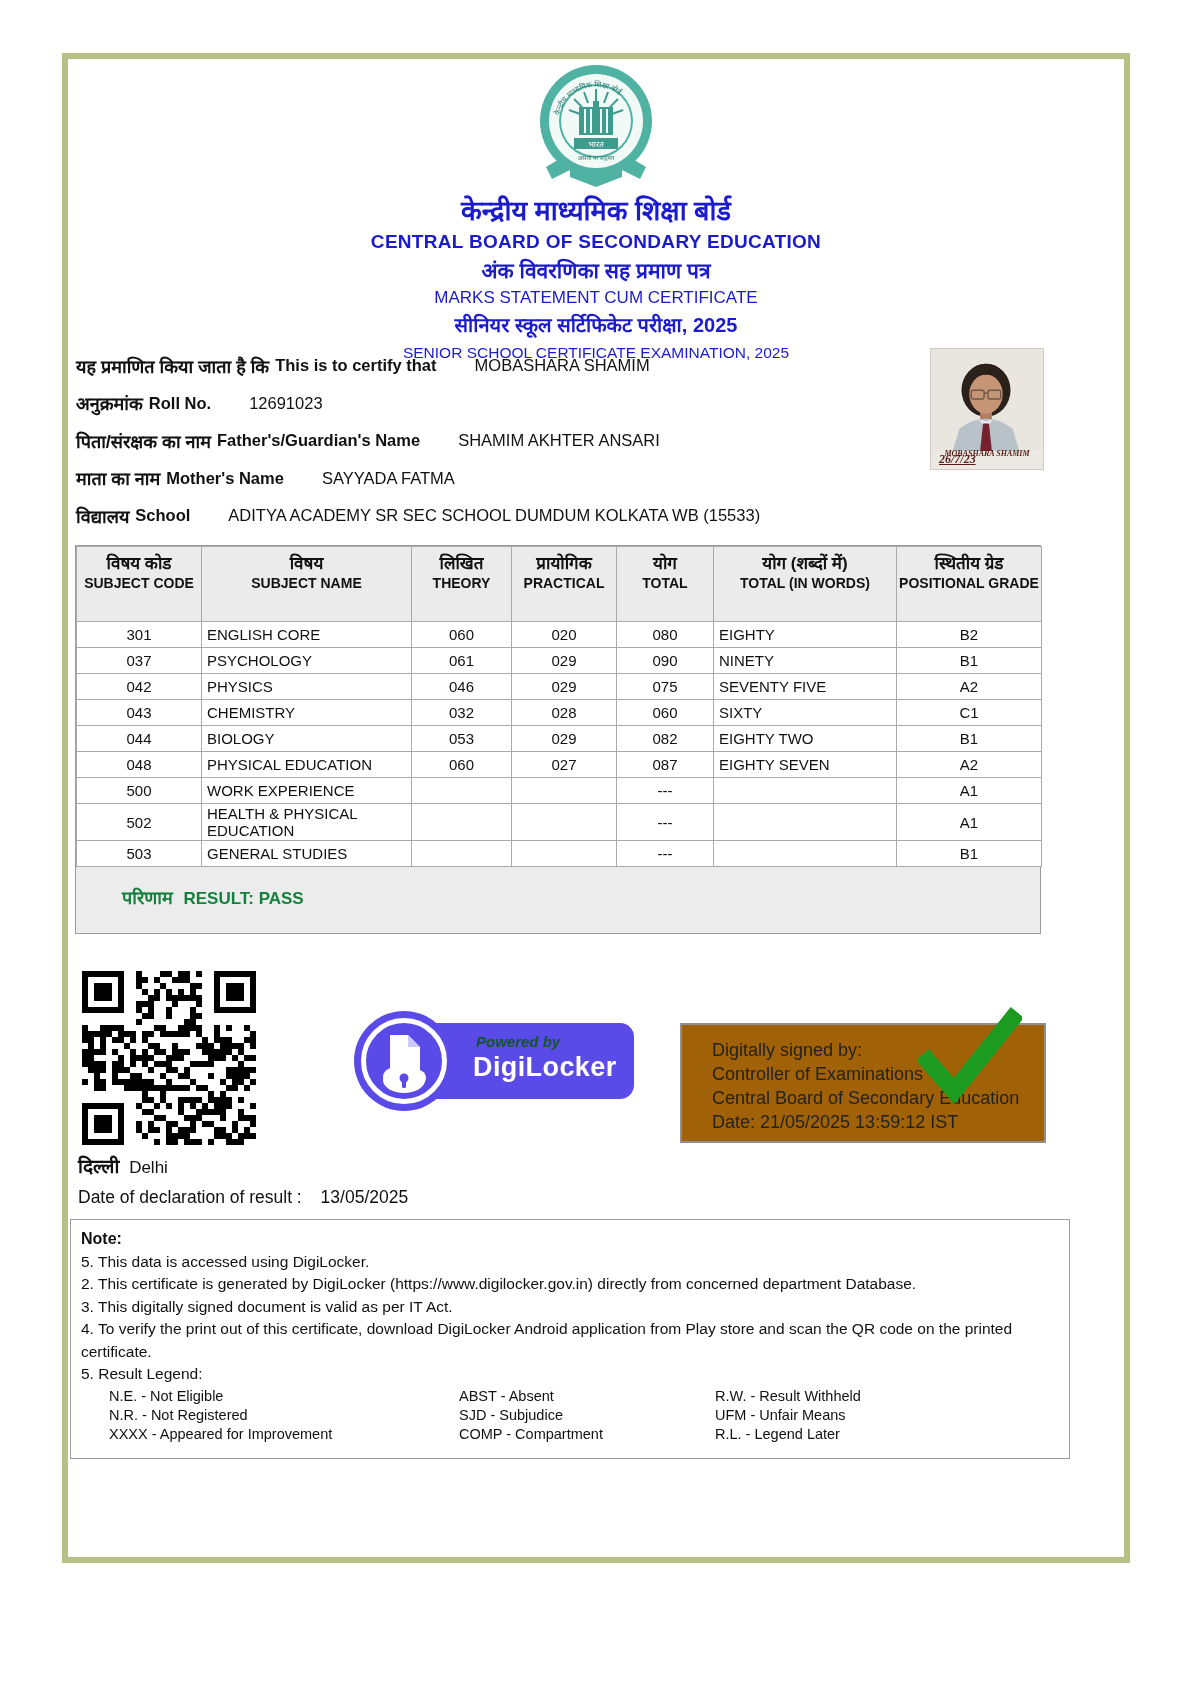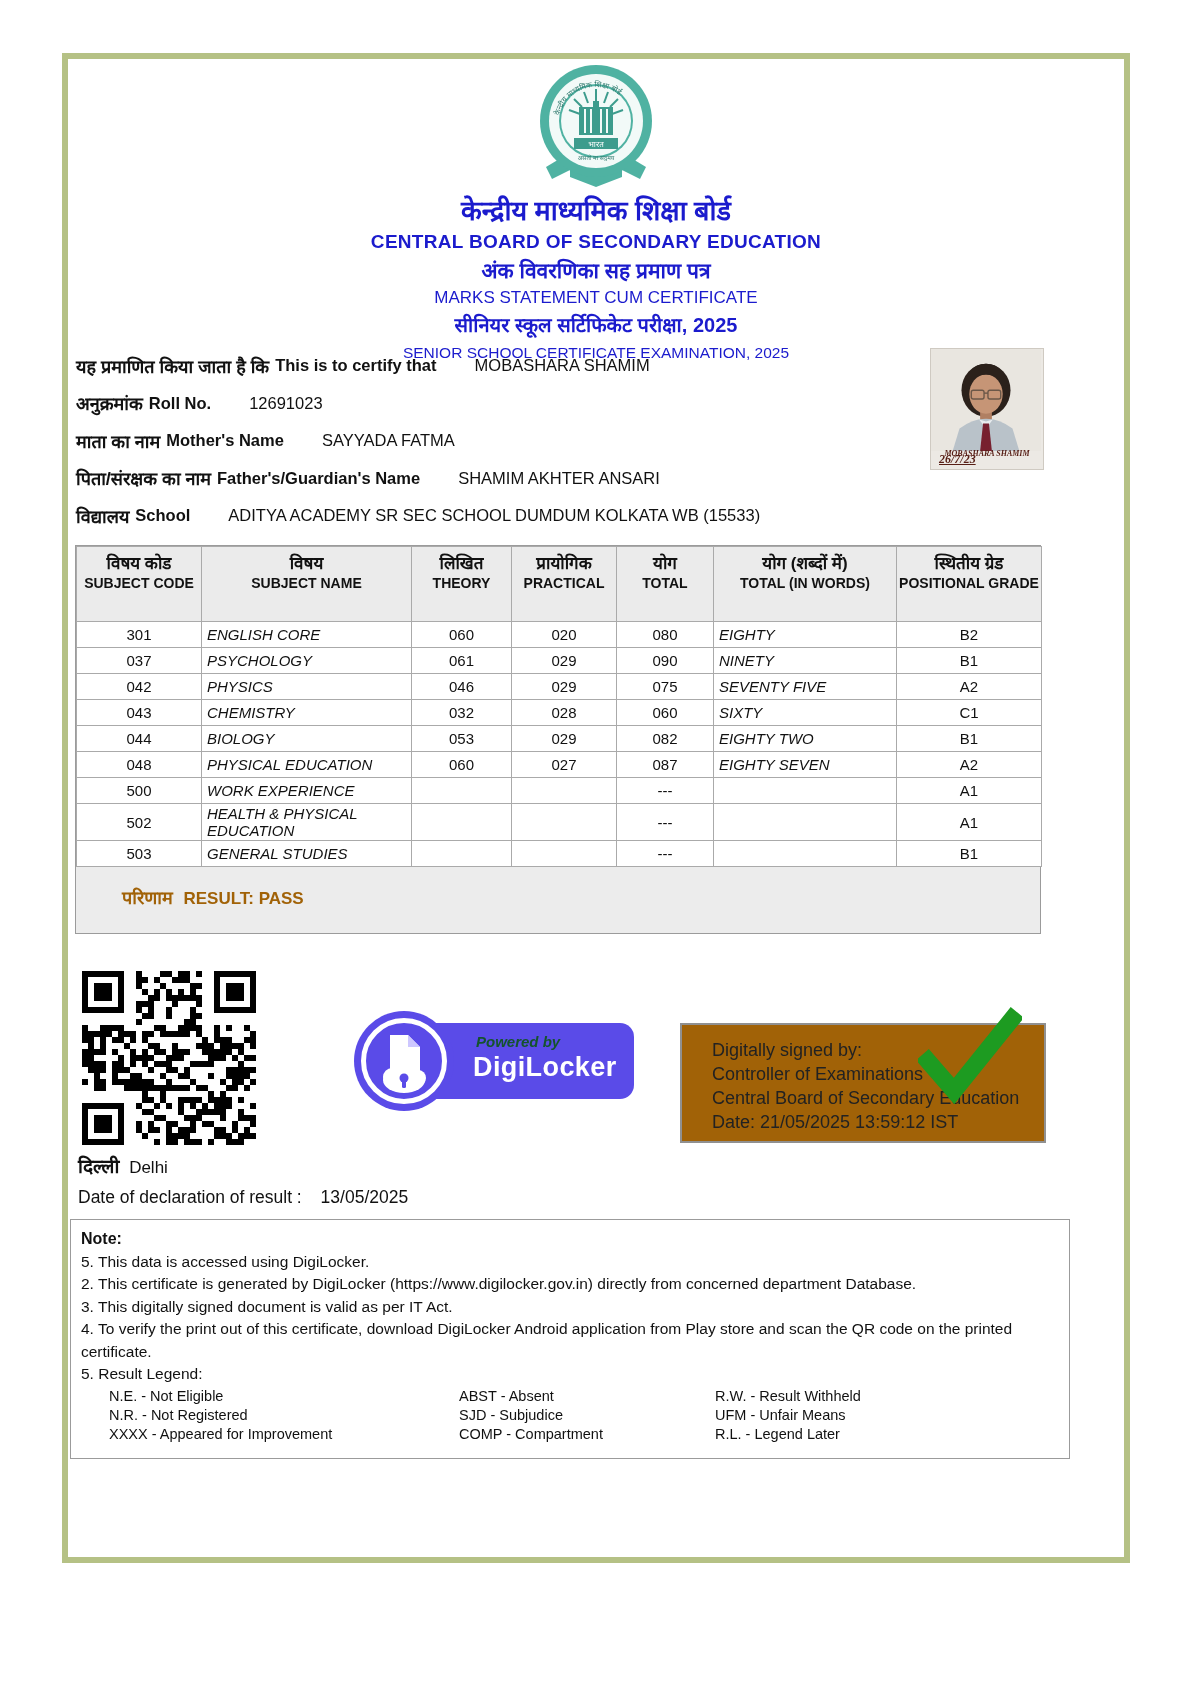--- a/index.html
+++ b/index.html
@@ -142,14 +142,14 @@
       <span class="val">12691023</span>
     </div>
     <div class="c-row">
+      <span class="lbl-hi">पिता/संरक्षक का नाम</span>
+      <span class="lbl-en">Father's/Guardian's Name</span>
+      <span class="val">SHAMIM AKHTER ANSARI</span>
+    </div>
+    <div class="c-row">
       <span class="lbl-hi">माता का नाम</span>
       <span class="lbl-en">Mother's Name</span>
       <span class="val">SAYYADA FATMA</span>
-    </div>
-    <div class="c-row">
-      <span class="lbl-hi">पिता/संरक्षक का नाम</span>
-      <span class="lbl-en">Father's/Guardian's Name</span>
-      <span class="val">SHAMIM AKHTER ANSARI</span>
     </div>
     <div class="c-row">
       <span class="lbl-hi">विद्यालय</span>

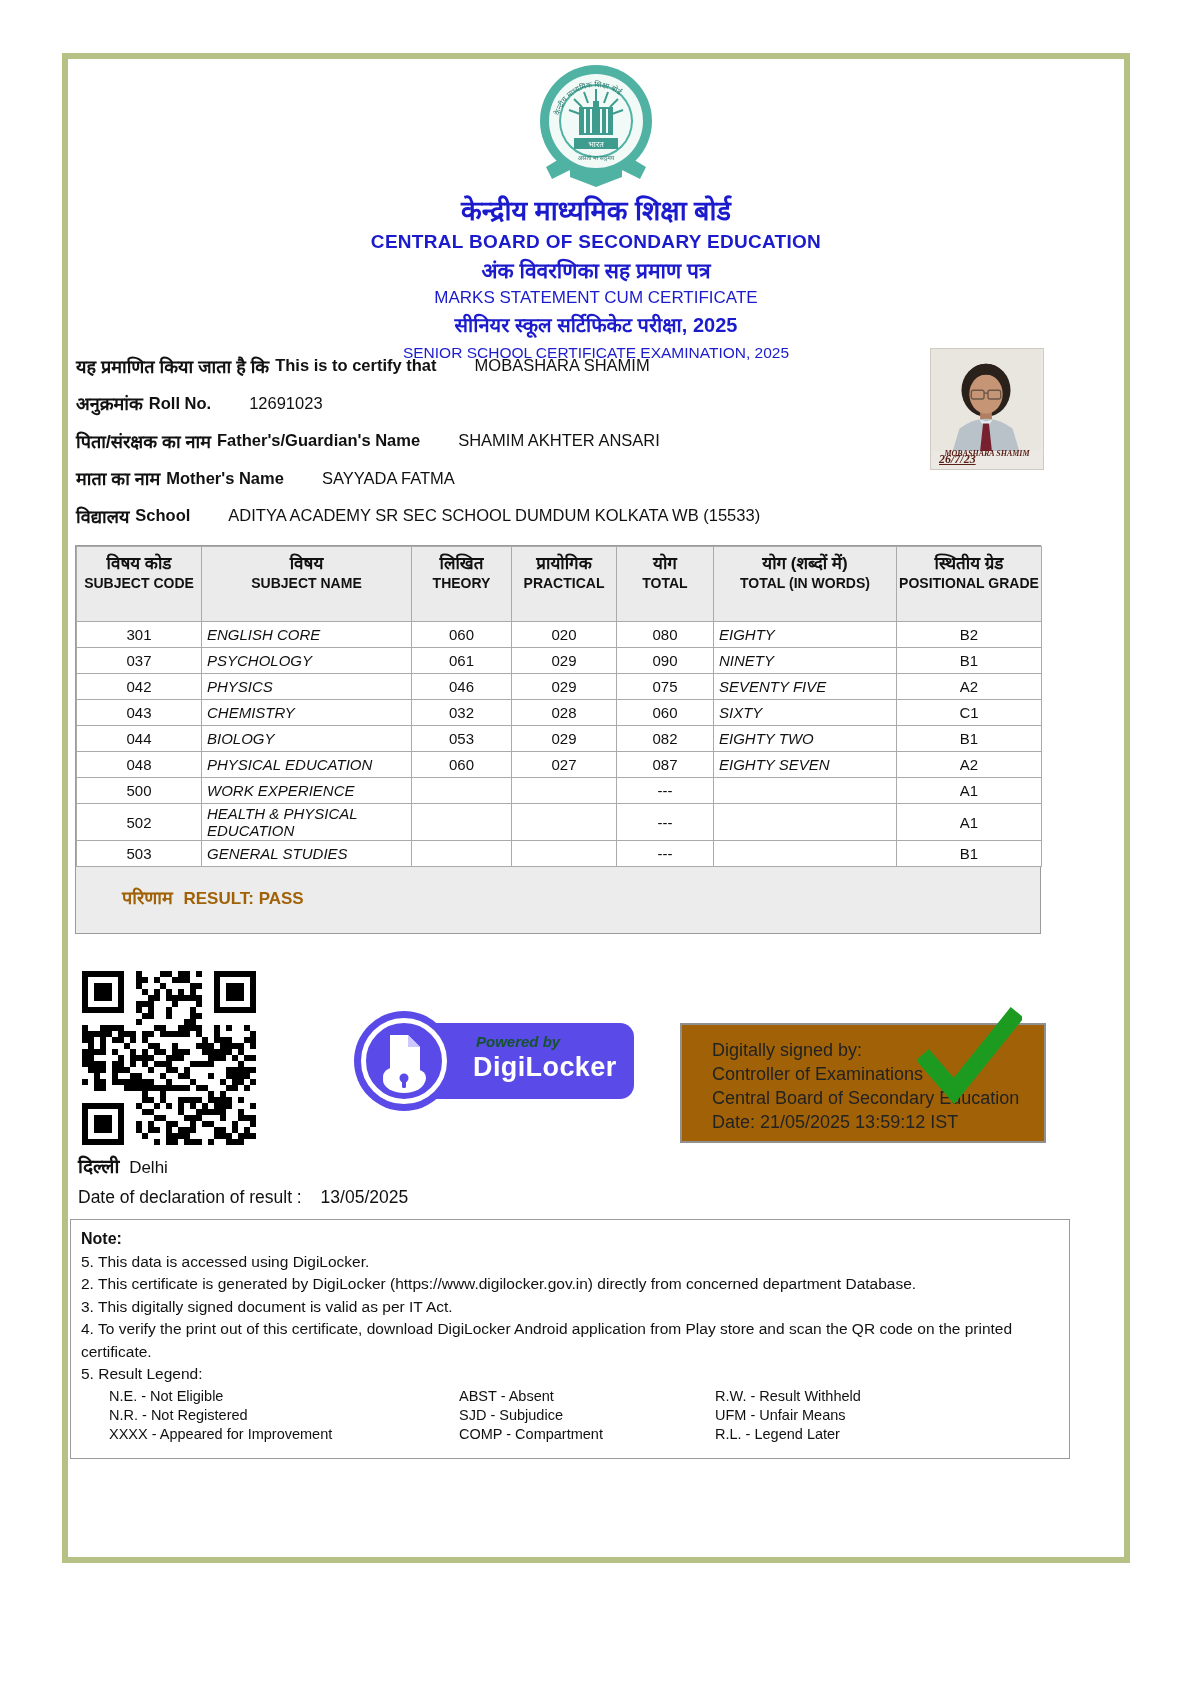--- a/index.html
+++ b/index.html
@@ -46,7 +46,7 @@
   .th-en { font-size:14px; font-weight:bold; margin-top:1px; }
   table.marks td { background:#ffffff; font-size:15px; height:23px; padding:1px 5px; }
   td.ctr { text-align:center; }
-  td.lft { text-align:left;font-style:italic; }
+  td.lft { text-align:left; }
   .result-band { padding:18px 0 24px 46px; font-size:17px; font-weight:bold; color:#a16207; }
   .result-band .hi { font-size:18px; margin-right:6px; }
   

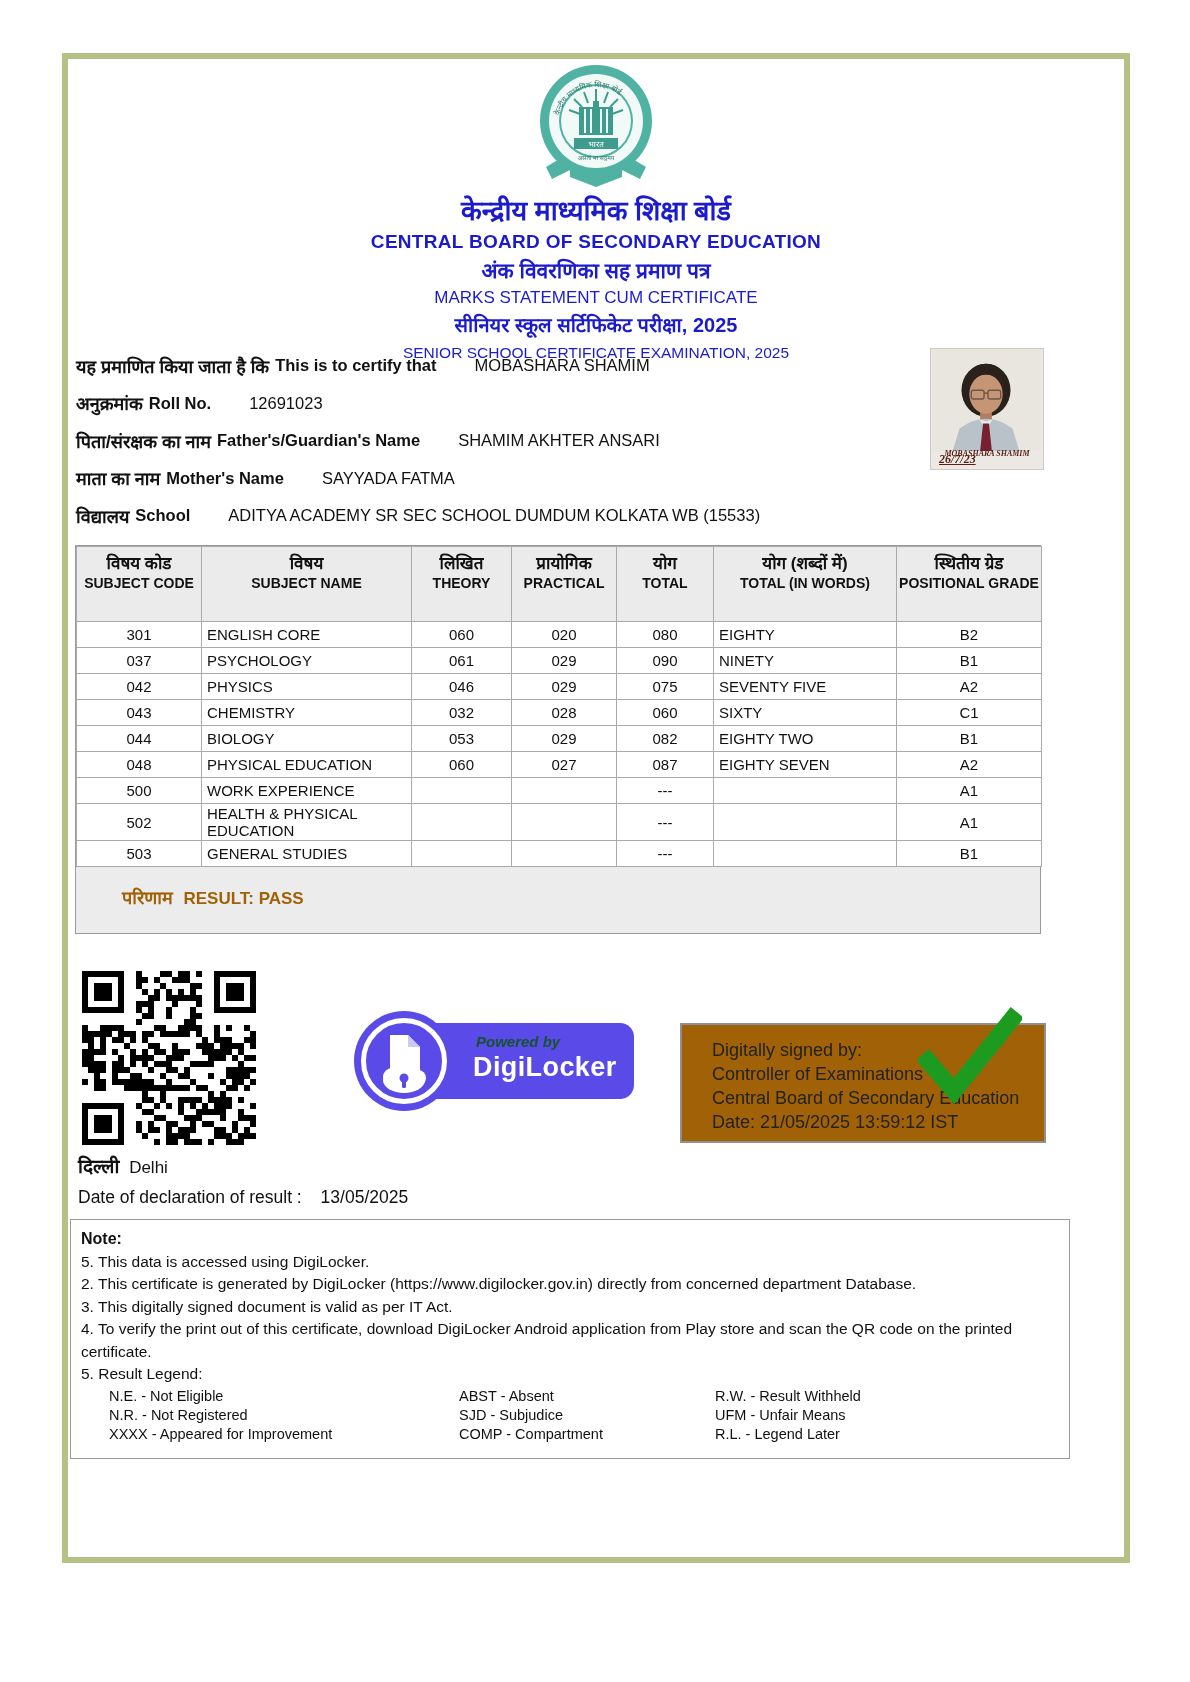--- a/index.html
+++ b/index.html
@@ -47,7 +47,7 @@
   table.marks td { background:#ffffff; font-size:15px; height:23px; padding:1px 5px; }
   td.ctr { text-align:center; }
   td.lft { text-align:left; }
-  .result-band { padding:18px 0 24px 46px; font-size:17px; font-weight:bold; color:#a16207; }
+  .result-band { padding:18px 0 24px 46px; font-size:17px; font-weight:bold; color:#15803d; }
   .result-band .hi { font-size:18px; margin-right:6px; }
   
   .qr { position:absolute; left:14px; top:912px; width:174px; height:174px; }

